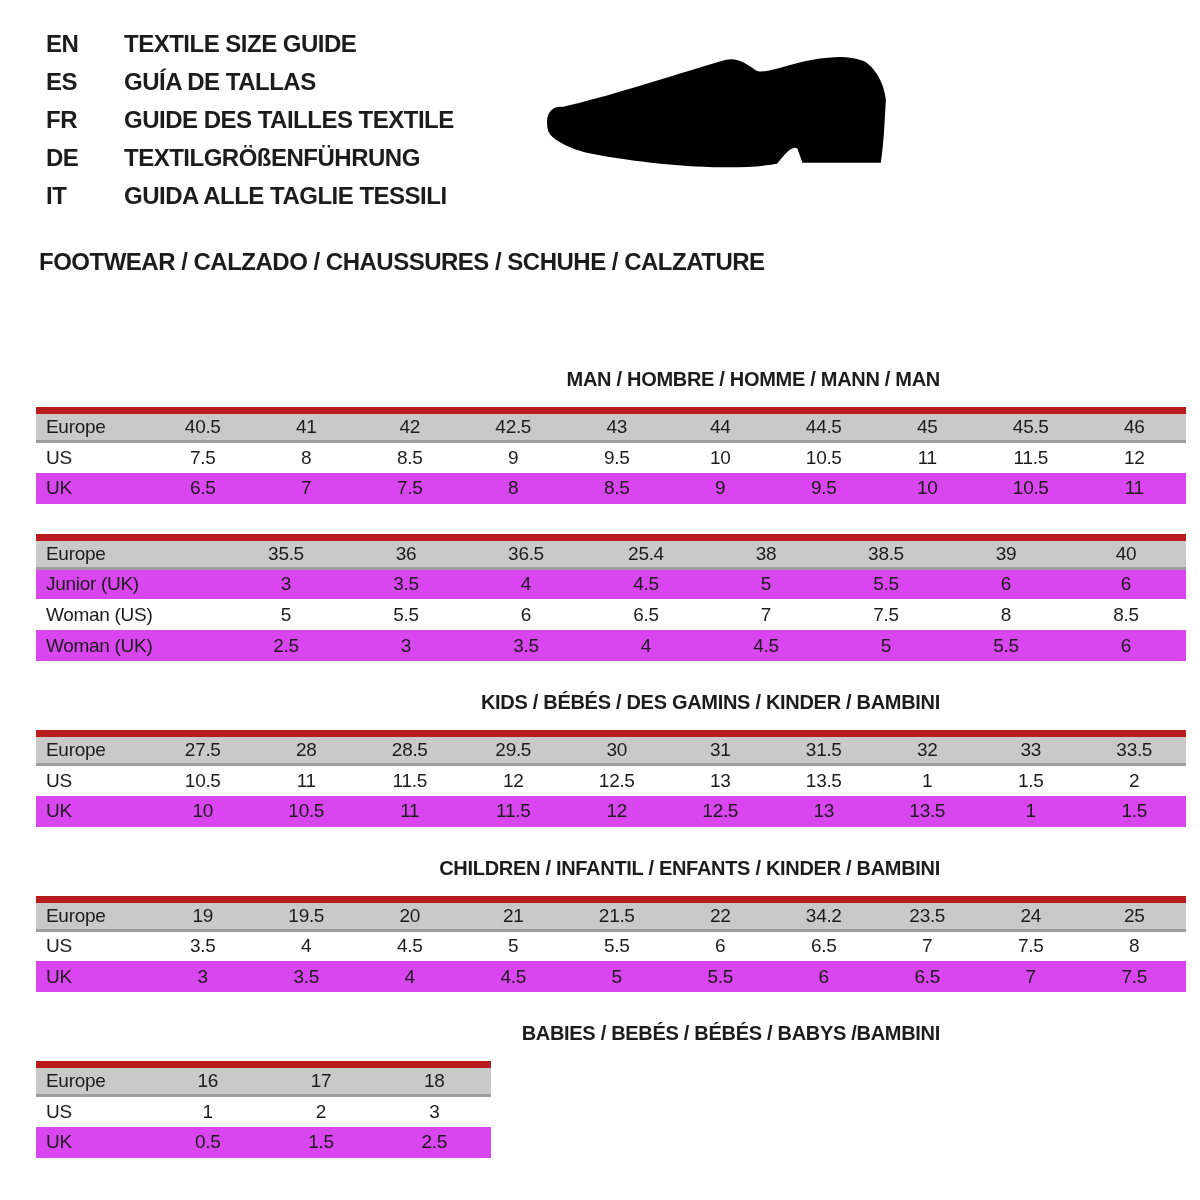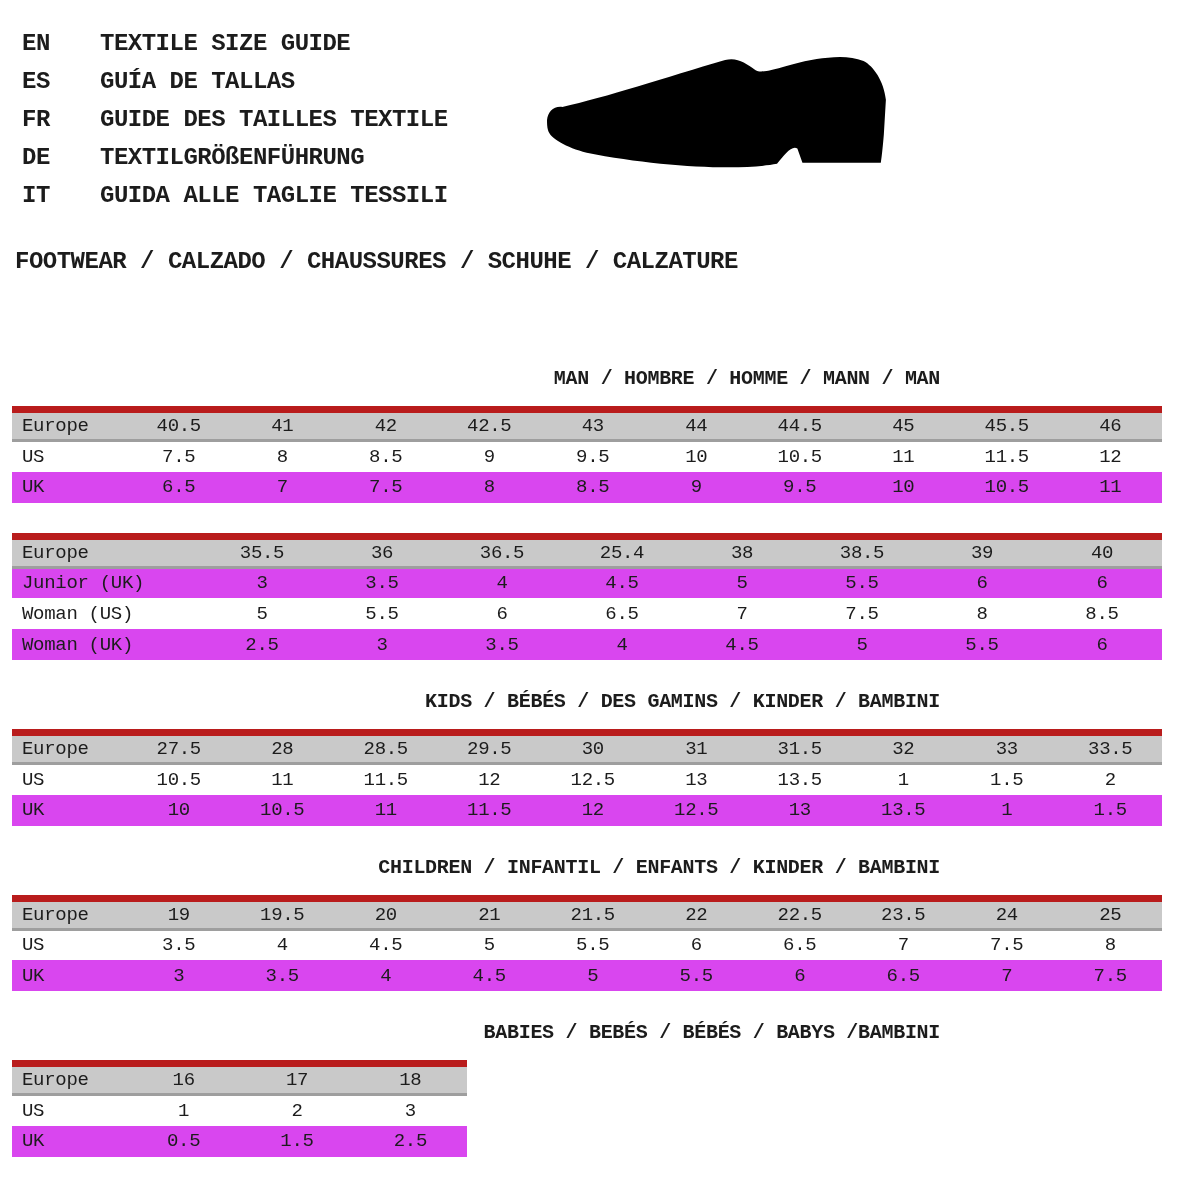--- a/index.html
+++ b/index.html
@@ -10,7 +10,7 @@
     color: #1c1c1c;
     overflow: hidden;
   }
-  .page { position: relative; width: 960px; height: 1200px; padding: 26px 20px 0 12px; font-family: Liberation Mono, monospace; }
+  .page { position: relative; width: 960px; height: 1200px; padding: 26px 20px 0 36px; }
 
   
   .top { position: relative; }

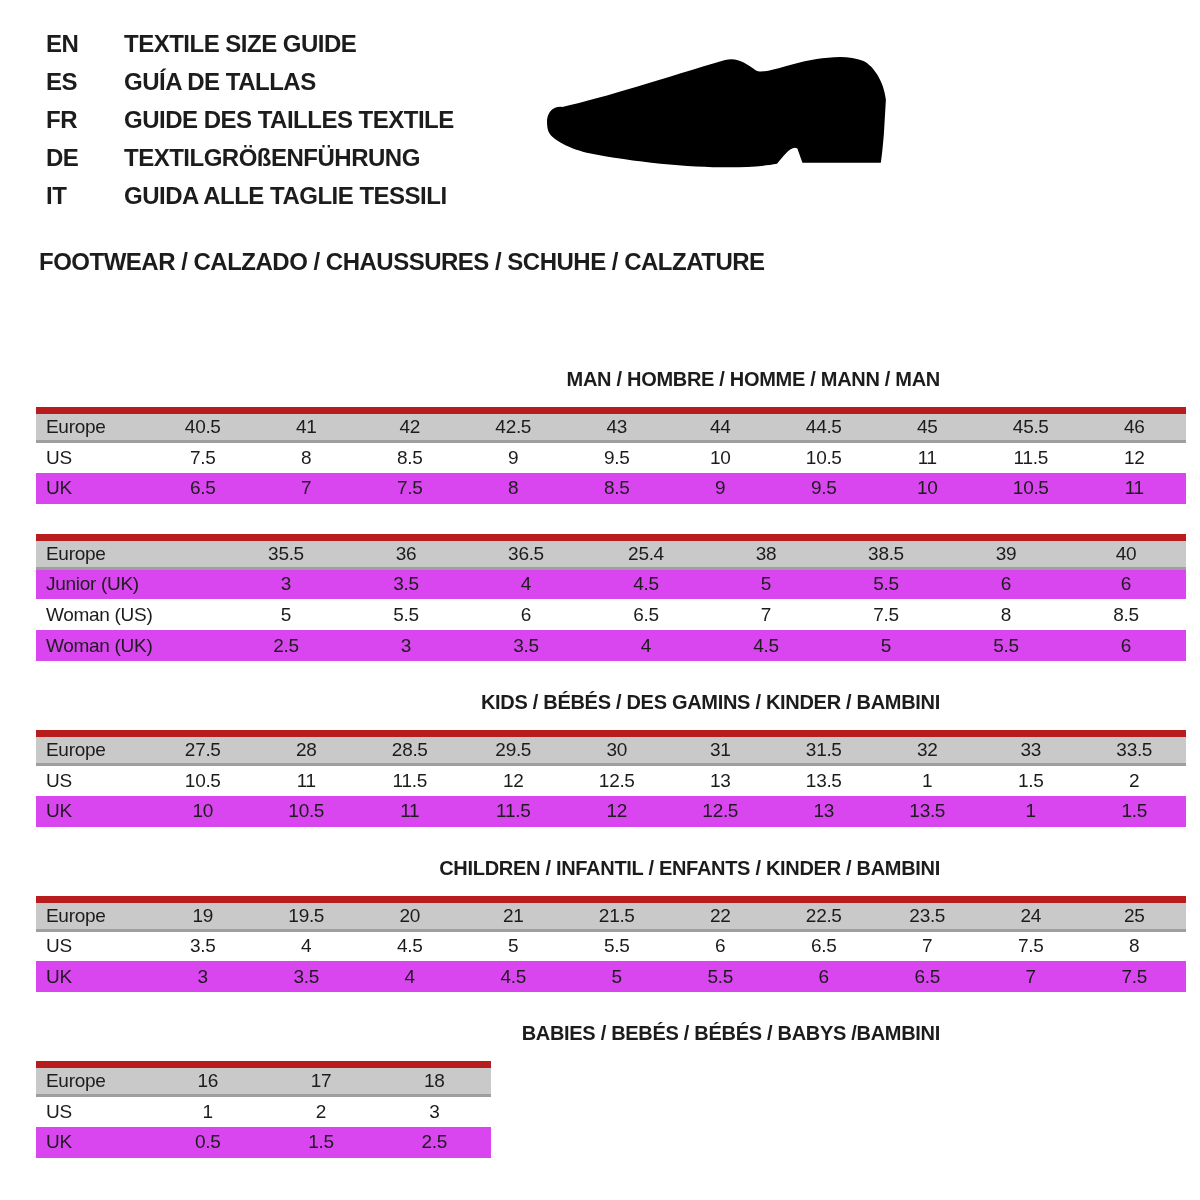--- a/index.html
+++ b/index.html
@@ -300,7 +300,7 @@
               <td class="val">21</td>
               <td class="val">21.5</td>
               <td class="val">22</td>
-              <td class="val">22.5</td>
+              <td class="val">34.2</td>
               <td class="val">23.5</td>
               <td class="val">24</td>
               <td class="val">25</td>

